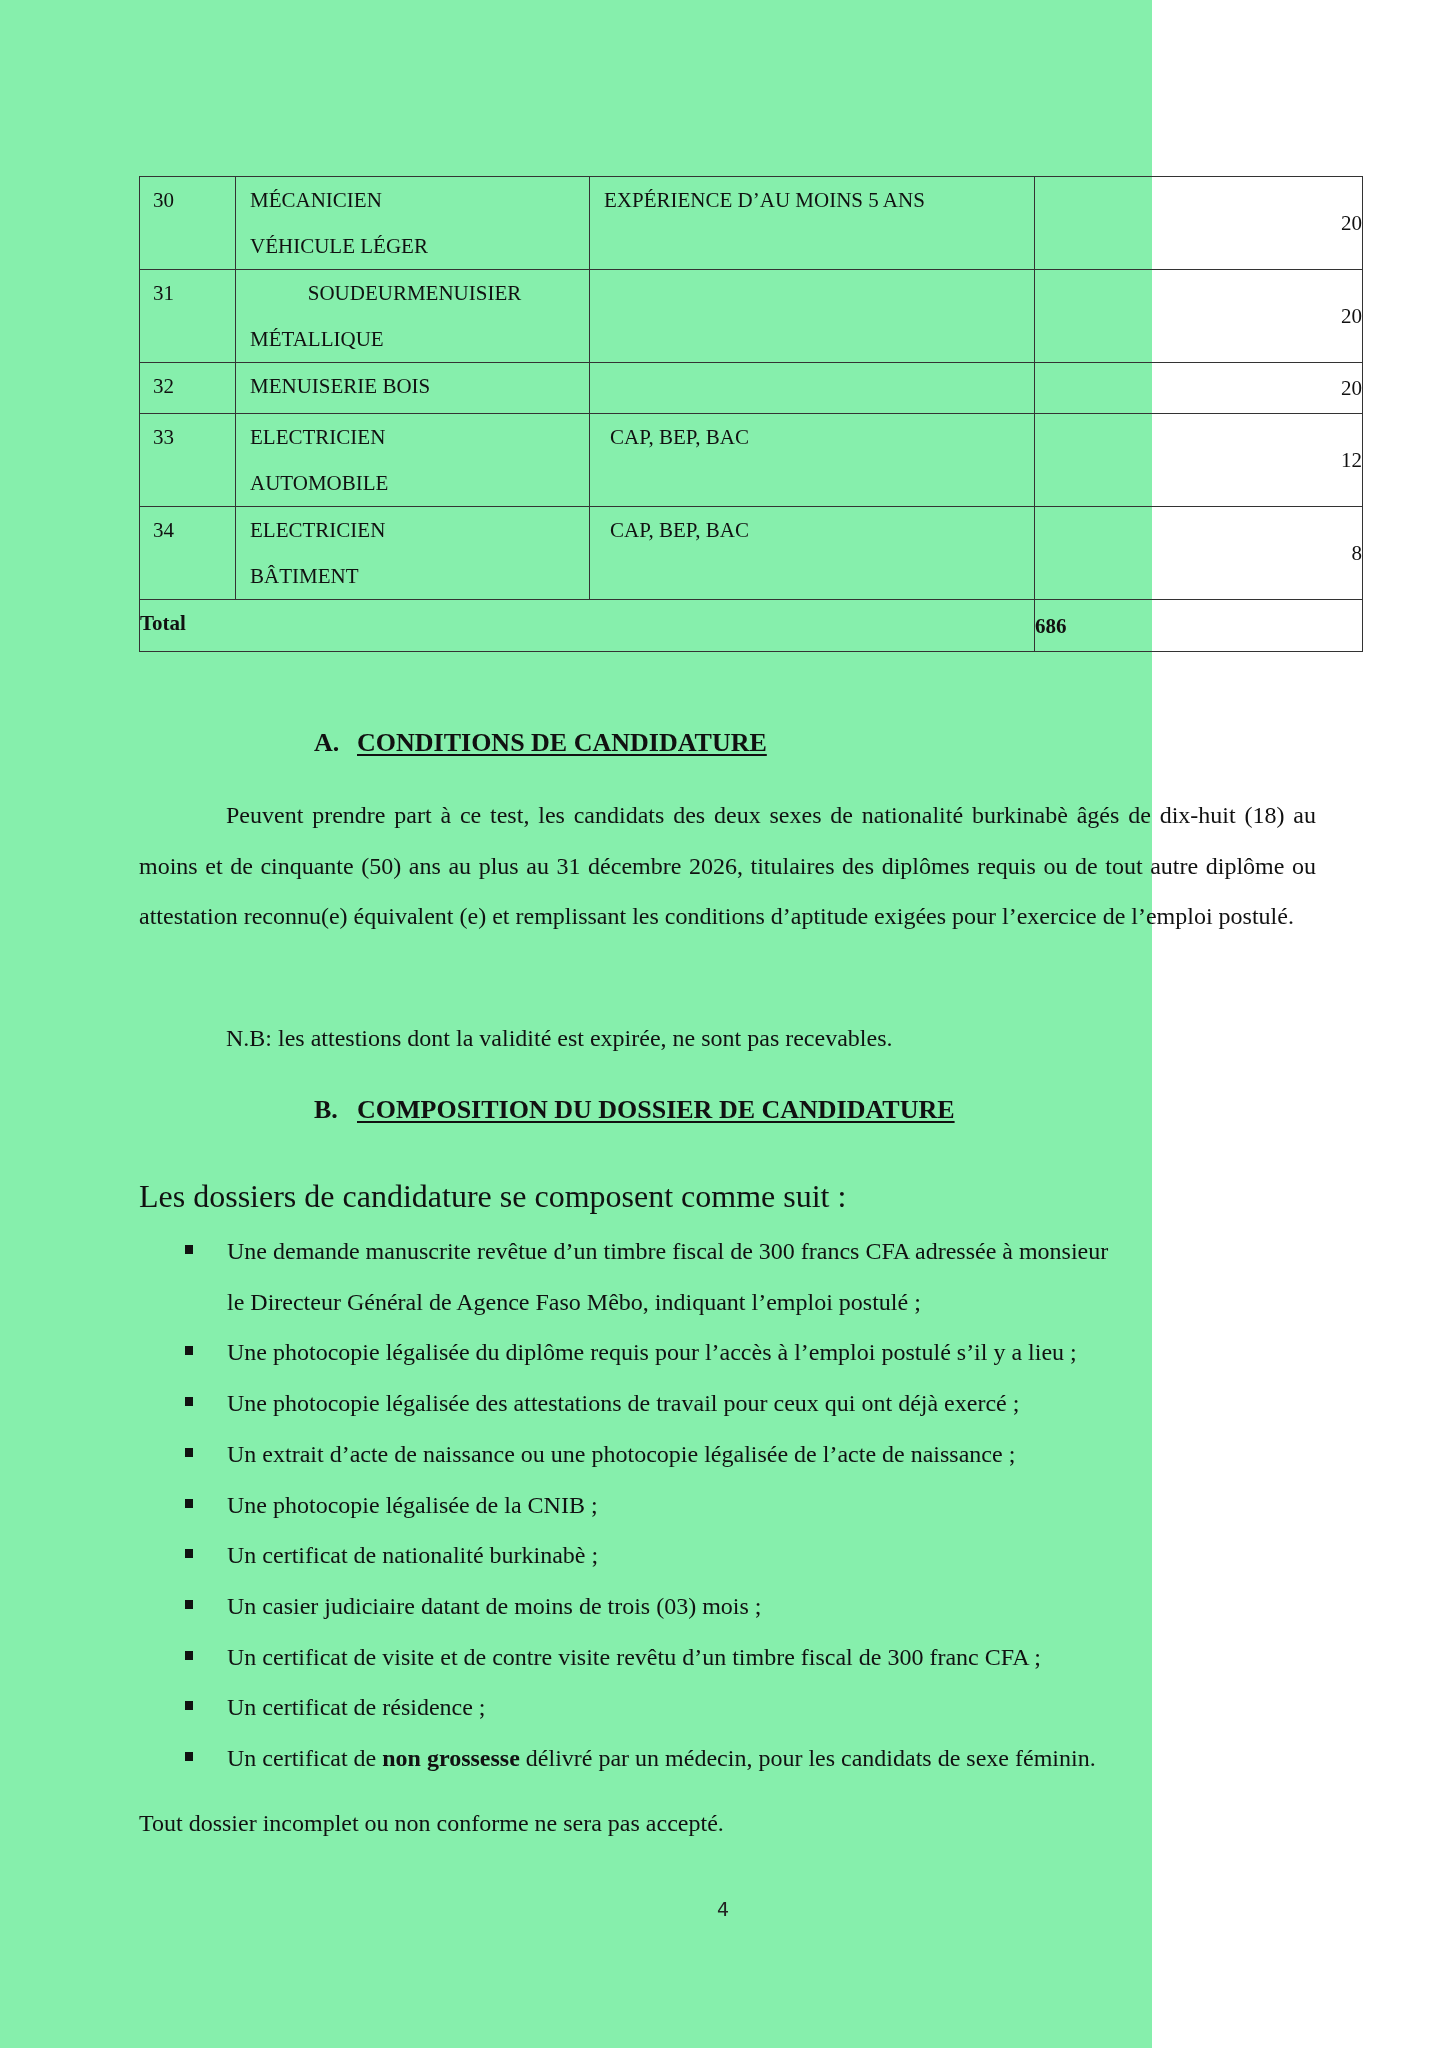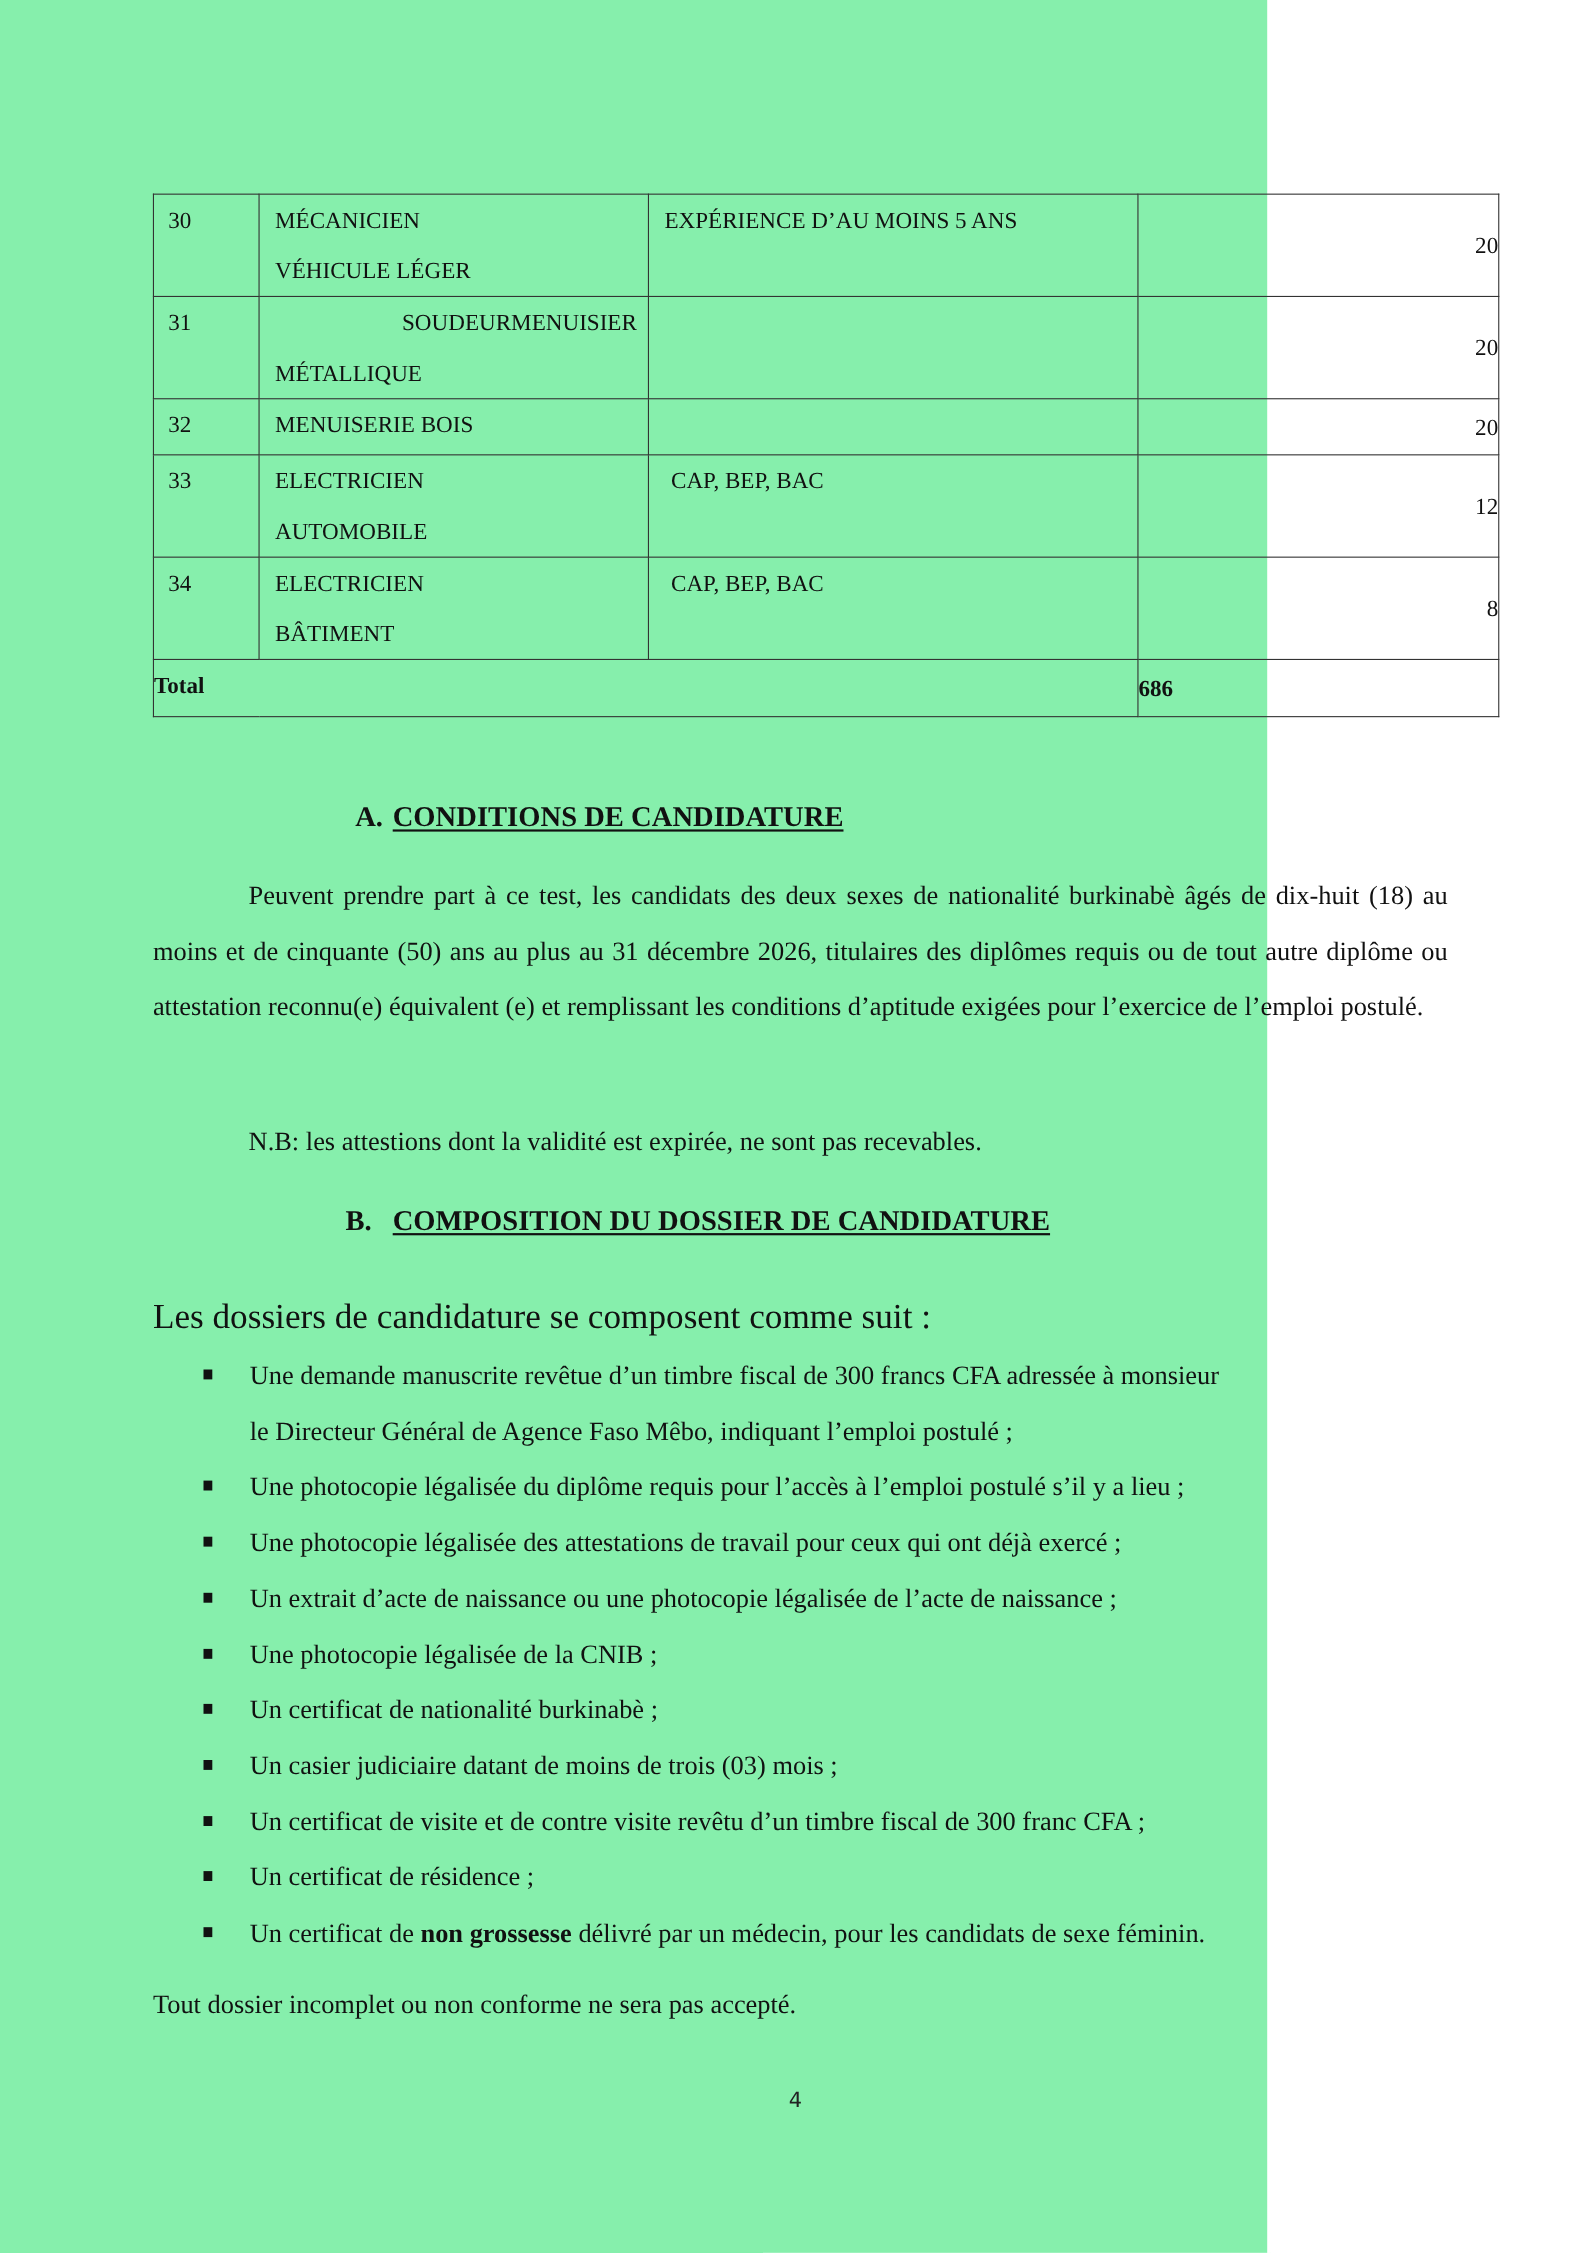--- a/index.html
+++ b/index.html
@@ -18,7 +18,7 @@
   .r2 td { height: 92px; }
   .r1 td { height: 50px; }
   .total td { height: 51px; font-weight: bold; text-align: left; vertical-align: top; }
-  .c2 .just { display: flex; justify-content: flex-end; }
+  .c2 .just { display: flex; justify-content: center; }
   .lead { padding-left: 6px; }
 
   

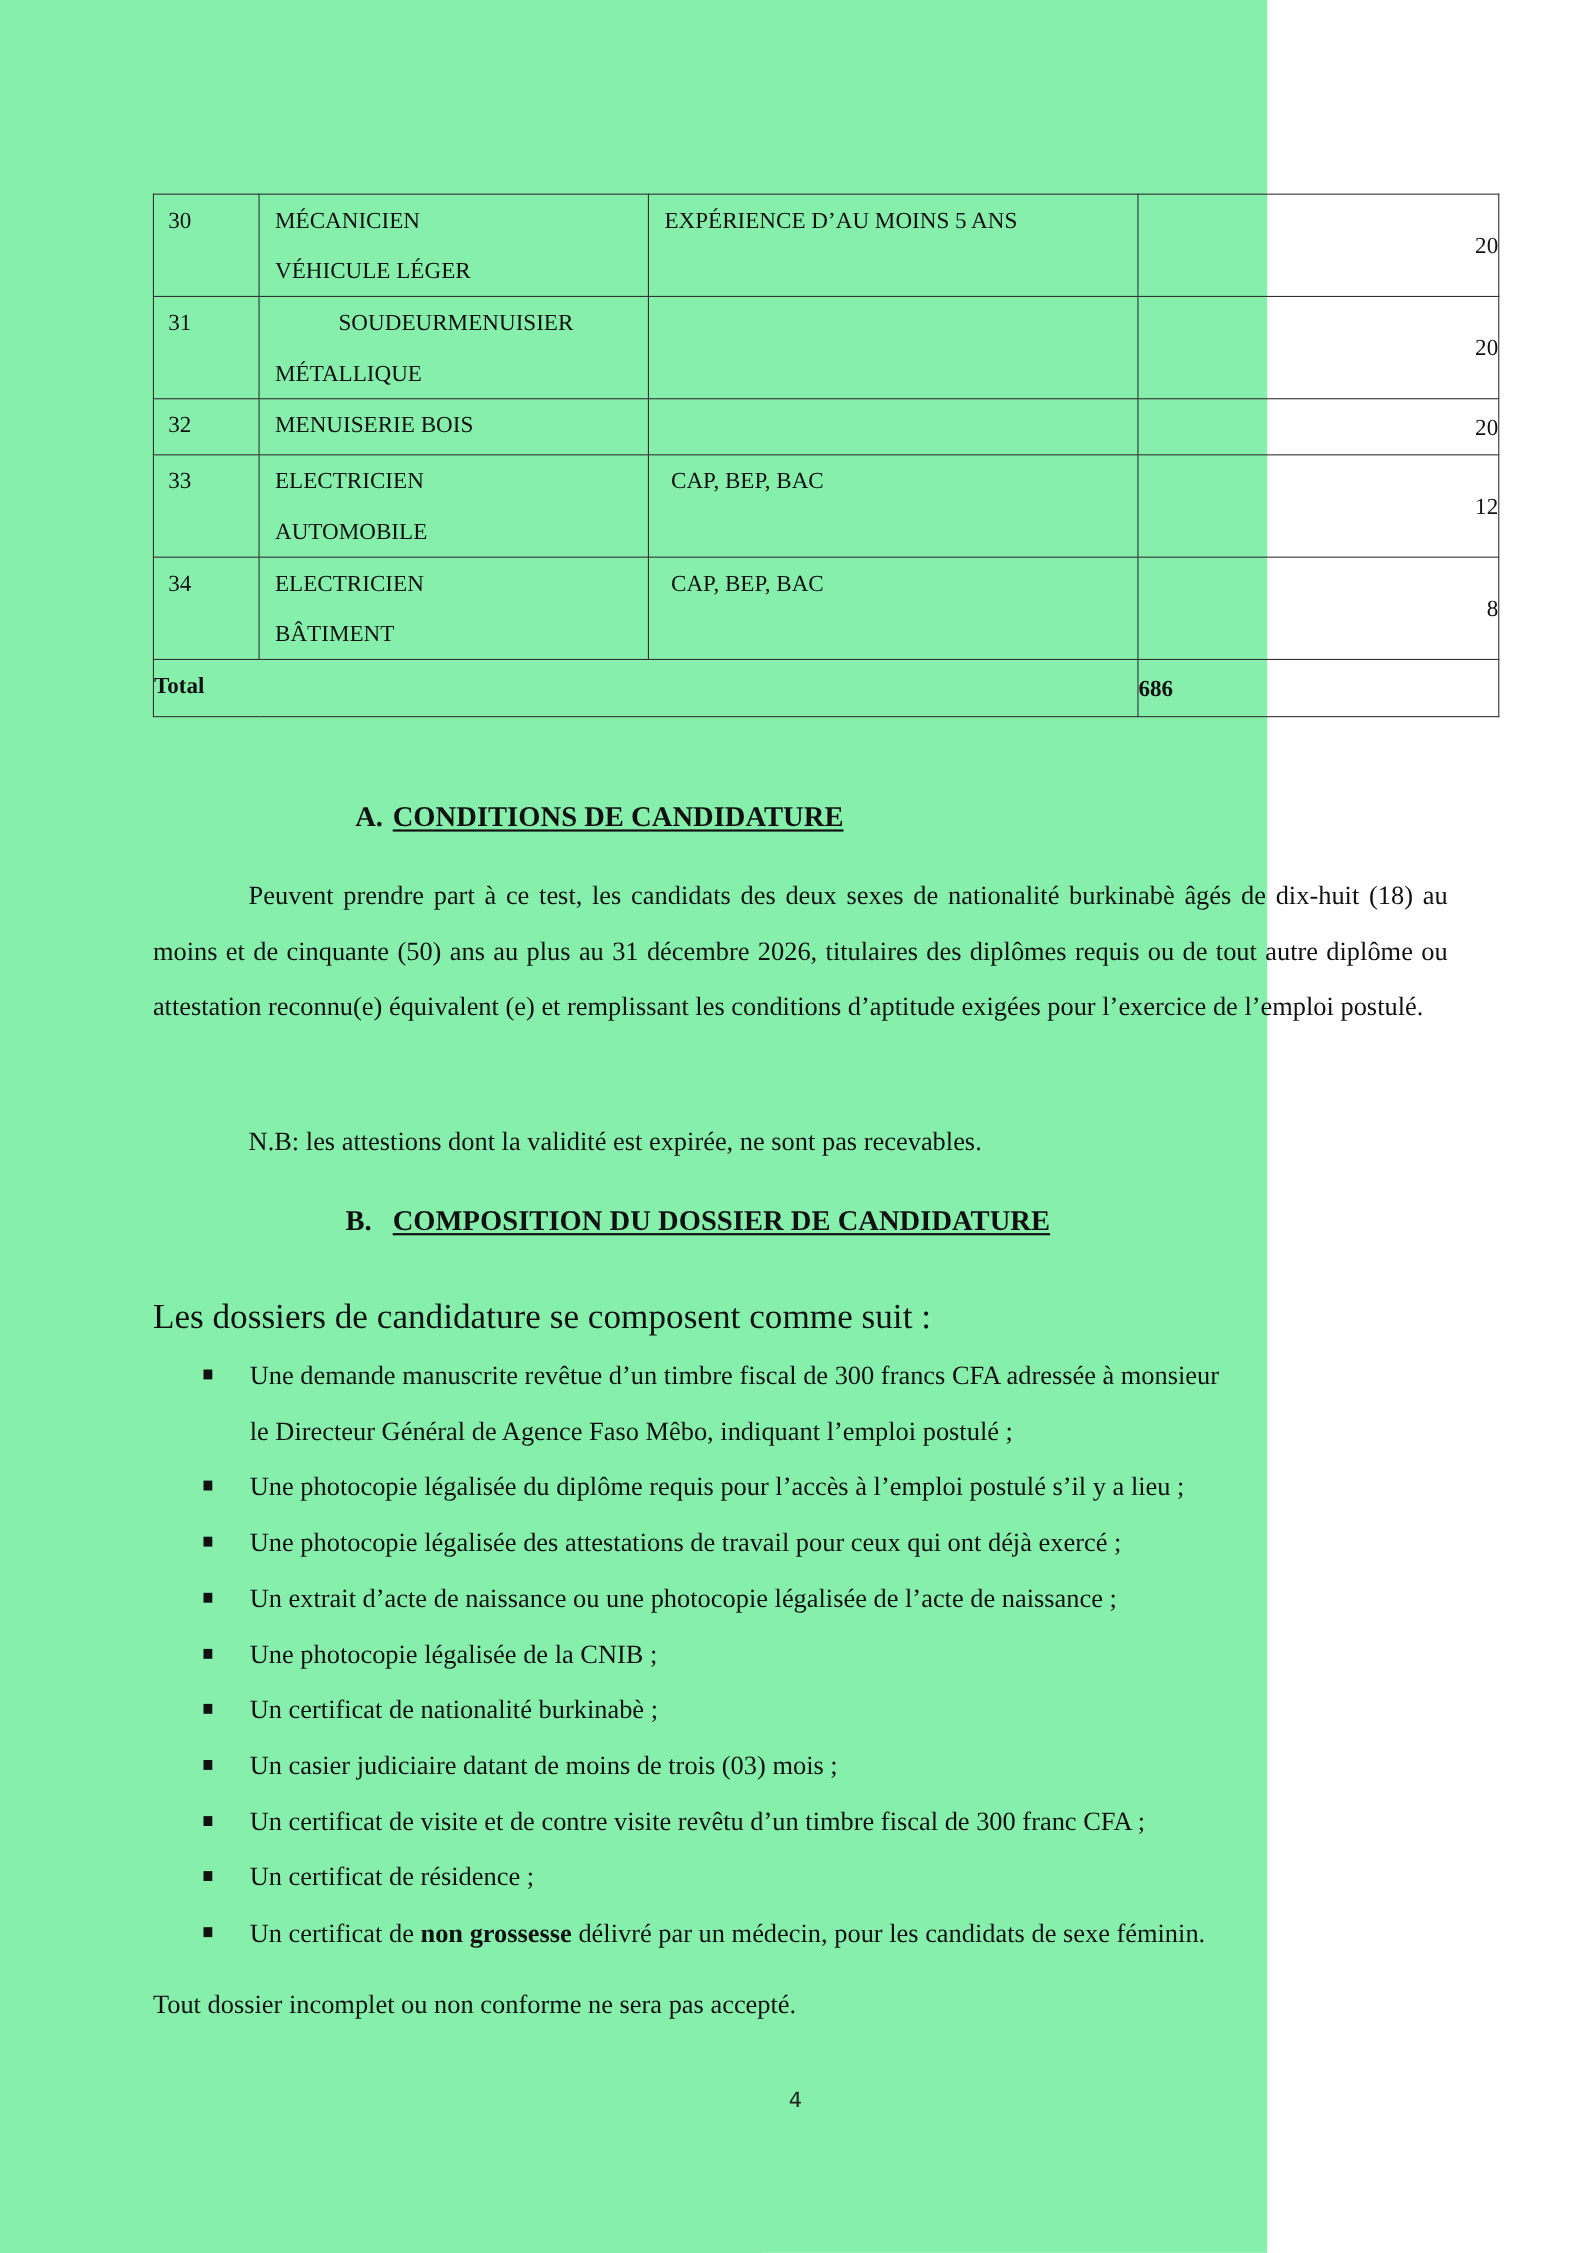--- a/index.html
+++ b/index.html
@@ -101,7 +101,7 @@
   </tbody>
     </table>
 
-  <div class="heading" style="top: 727px; text-align: center;">
+  <div class="heading" style="top: 727px;">
     <span class="num">A.</span><span class="txt">CONDITIONS DE CANDIDATURE</span>
   </div>
 

